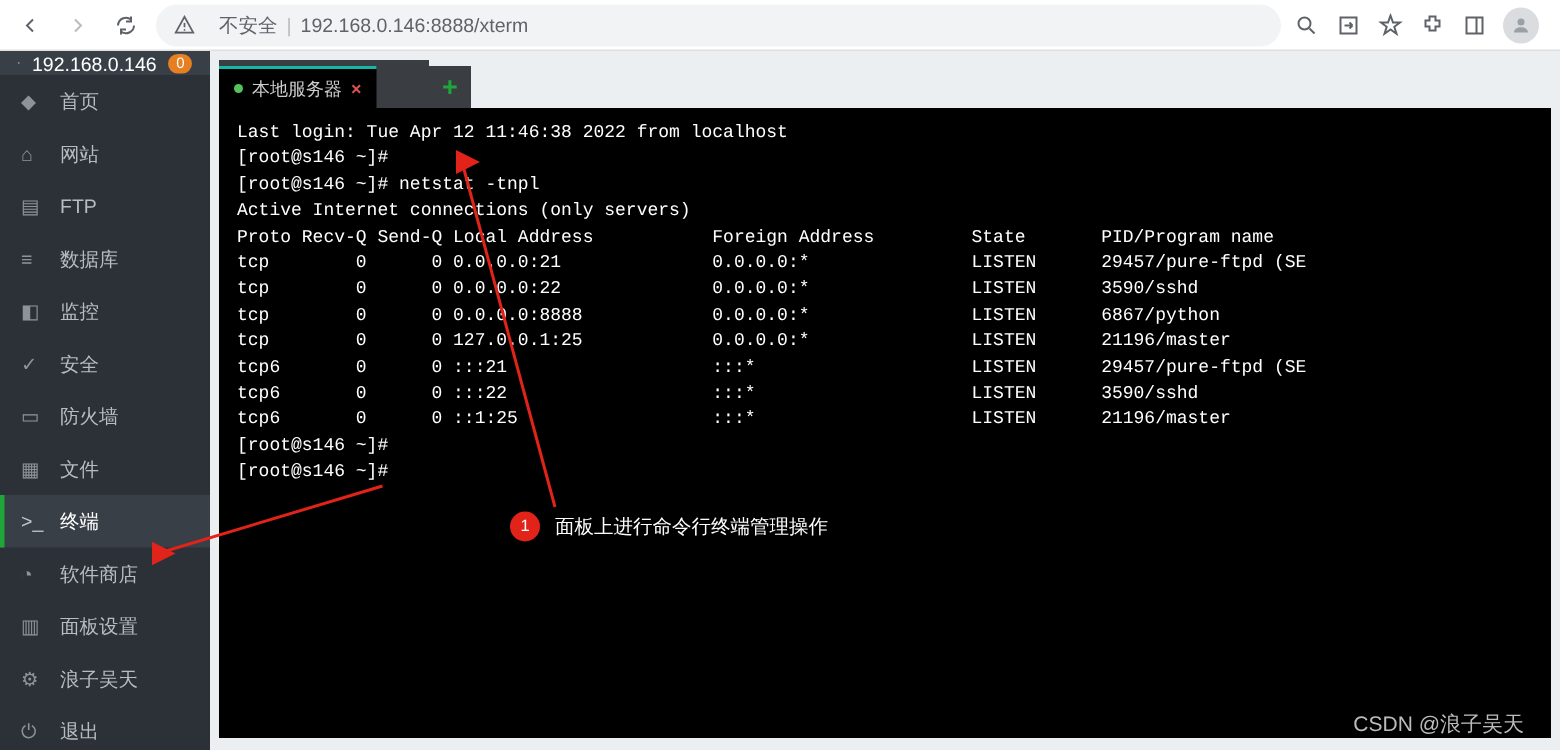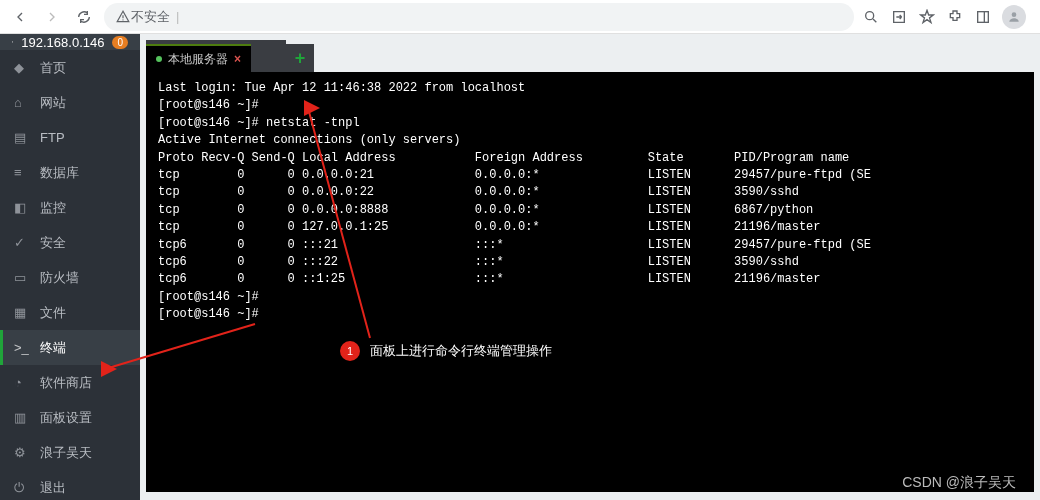--- a/index.html
+++ b/index.html
@@ -8,7 +8,7 @@
 .nav-btn { width:24px; height:24px; display:flex; align-items:center; justify-content:center; color:#5f6368; border-radius:50%; }
 .nav-btn svg { width:16px; height:16px; fill:currentColor; }
 .address-bar { flex:1; display:flex; align-items:center; height:28px; background:#f1f3f4; border-radius:14px; padding:0 12px; gap:6px; color:#5f6368; font-size:13px; }
-.address-bar .warn { color:#5f6368; display:flex; align-items:center; gap:1px; }
+.address-bar .warn { color:#5f6368; display:flex; align-items:center; gap:16px; }
 .address-bar .divider { color:#bbb; }
 .action-icons { display:flex; align-items:center; gap:10px; color:#5f6368; padding-right:6px; }
 .action-icons .ico { width:18px; height:18px; display:flex; align-items:center; justify-content:center; }

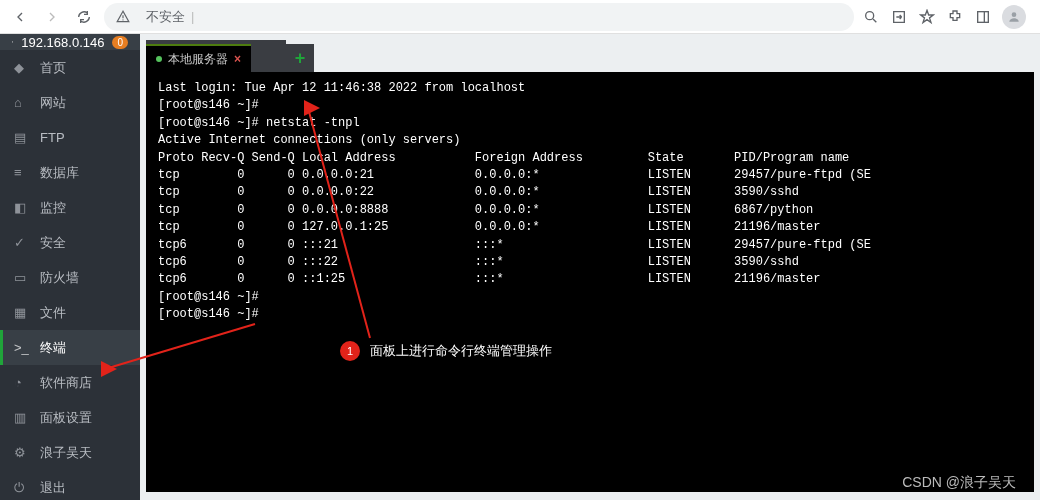--- a/index.html
+++ b/index.html
@@ -62,6 +62,7 @@
       <span>不安全</span>
     </span>
     <span class="divider">|</span>
+    <span>192.168.0.146:8888/xterm</span>
   </div>
   <div class="action-icons">
     <div class="ico">

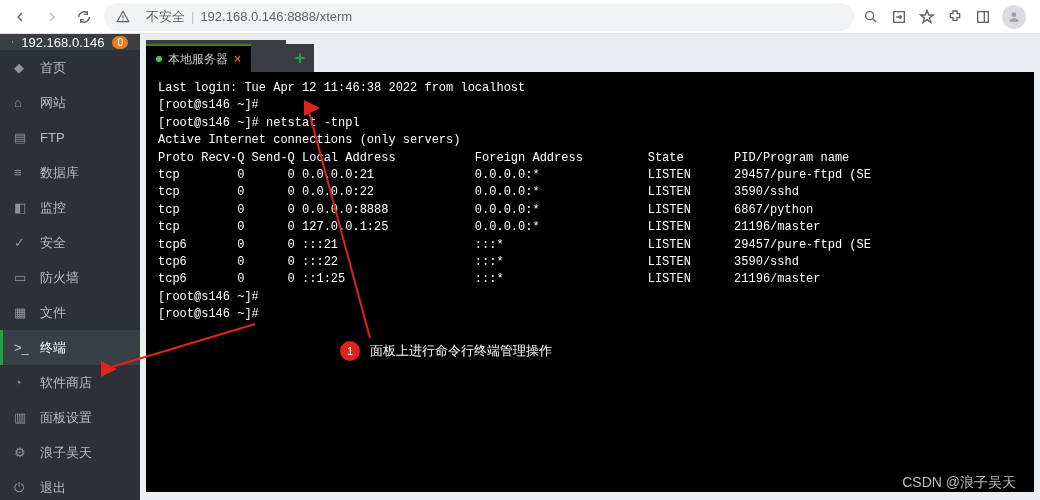--- a/index.html
+++ b/index.html
@@ -23,7 +23,7 @@
 .sb-item.active { color:#fff; background:#383f46; border-left:3px solid #20a53a; padding-left:11px; }
 .main { flex:1; background:#eceff1; position:relative; }
 .tabs { height:32px; background:#3a3d42; display:flex; align-items:flex-end; margin:6px 0 0 6px; width:140px; }
-.tab { height:28px; display:flex; align-items:center; gap:6px; padding:0 10px; background:#000; color:#ccc; font-size:12px; border-top:2px solid #4d7c0f; }
+.tab { height:28px; display:flex; align-items:center; gap:6px; padding:0 10px; background:#000; color:#ccc; font-size:12px; border-top:2px solid #14b8a6; }
 .tab .dot { width:6px; height:6px; background:#55c35d; border-radius:50%; }
 .tab .close { color:#d9534f; font-weight:bold; }
 .addtab { width:28px; height:28px; display:flex; align-items:center; justify-content:center; color:#20a53a; font-size:18px; font-weight:bold; background:#3a3d42; }

